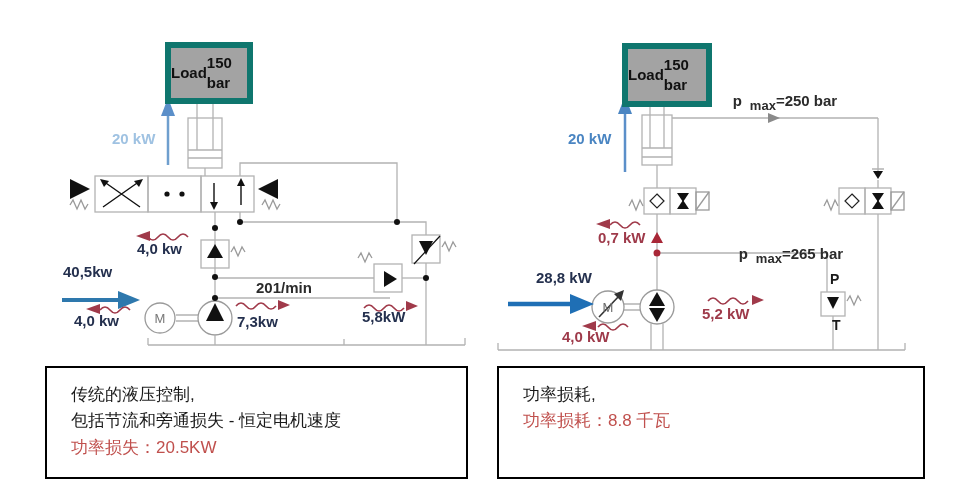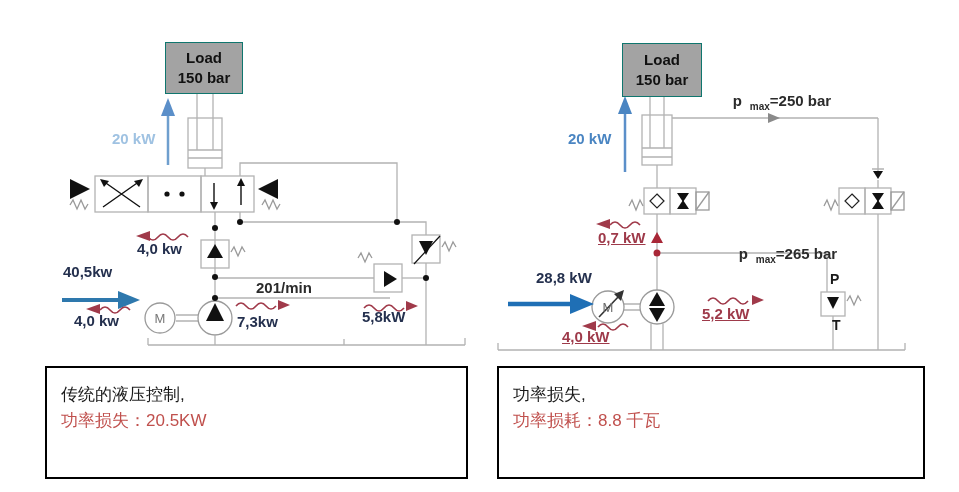--- a/index.html
+++ b/index.html
@@ -14,8 +14,8 @@
   .lbl.dark{color:#2b2b2b;font-weight:600;}
   .lbl.port{color:#1a1a1a;font-weight:700;font-size:14px;}
   .lbl sub{font-size:10px;padding-left:8px;}
-  .load-box{position:absolute;background:#a3a3a3;border:1px solid #0f766e;color:#111;
-            display:flex;flex-direction:column;align-items:center;justify-content:center;
+  .load-box{position:absolute;background:#a3a3a3;border:6px solid #0f766e;color:#111;
+            display:flex;flex-direction:row;align-items:center;justify-content:flex-end;
             font-size:15px;font-weight:600;line-height:1.35;}
   .caption{position:absolute;border:2px solid #000;background:#fff;box-sizing:border-box;
            padding:14px 14px 10px 14px;font-size:17px;line-height:1.55;color:#1a1a1a;}

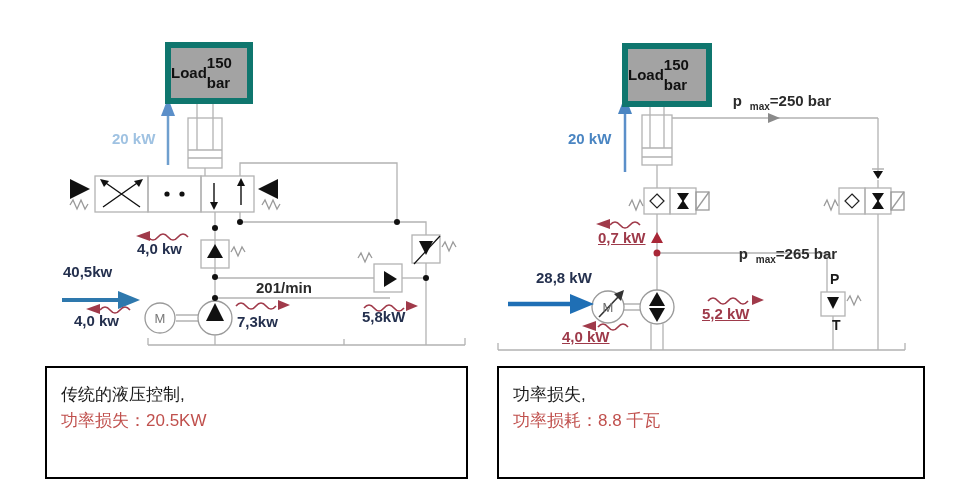--- a/index.html
+++ b/index.html
@@ -13,7 +13,7 @@
   .lbl.red{color:#9e3a4a;font-weight:600;text-decoration:underline;}
   .lbl.dark{color:#2b2b2b;font-weight:600;}
   .lbl.port{color:#1a1a1a;font-weight:700;font-size:14px;}
-  .lbl sub{font-size:10px;padding-left:8px;}
+  .lbl sub{font-size:13px;padding-left:8px;}
   .load-box{position:absolute;background:#a3a3a3;border:6px solid #0f766e;color:#111;
             display:flex;flex-direction:row;align-items:center;justify-content:flex-end;
             font-size:15px;font-weight:600;line-height:1.35;}

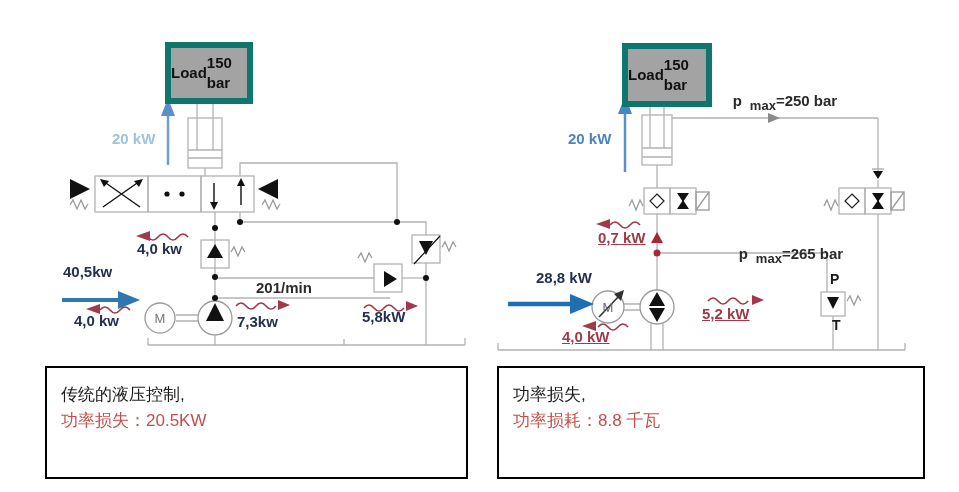--- a/index.html
+++ b/index.html
@@ -10,7 +10,7 @@
   .lbl.navy{color:#24304e;font-weight:600;}
   .lbl.paleblue{color:#9fc2e2;font-weight:600;}
   .lbl.midblue{color:#4a85c2;font-weight:600;}
-  .lbl.red{color:#9e3a4a;font-weight:600;text-decoration:underline;}
+  .lbl.red{color:#9e3a4a;font-weight:600;}
   .lbl.dark{color:#2b2b2b;font-weight:600;}
   .lbl.port{color:#1a1a1a;font-weight:700;font-size:14px;}
   .lbl sub{font-size:13px;padding-left:8px;}

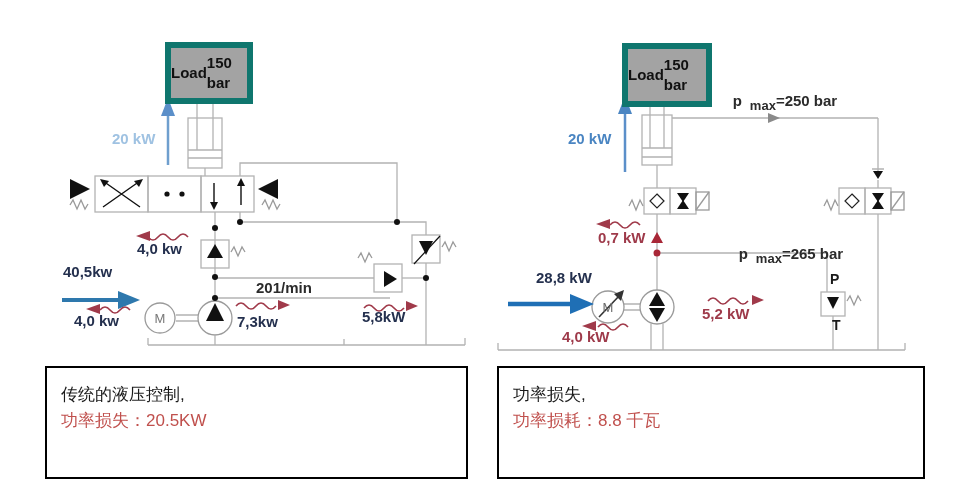--- a/index.html
+++ b/index.html
@@ -18,7 +18,7 @@
             display:flex;flex-direction:row;align-items:center;justify-content:flex-end;
             font-size:15px;font-weight:600;line-height:1.35;}
   .caption{position:absolute;border:2px solid #000;background:#fff;box-sizing:border-box;
-           padding:14px 14px 10px 14px;font-size:17px;line-height:1.55;color:#1a1a1a;}
+           padding:14px 14px 10px 24px;font-size:17px;line-height:1.55;color:#1a1a1a;}
   .cap-line{white-space:pre-wrap;}
   .cap-loss{white-space:pre-wrap;color:#c0504d;}
 </style>

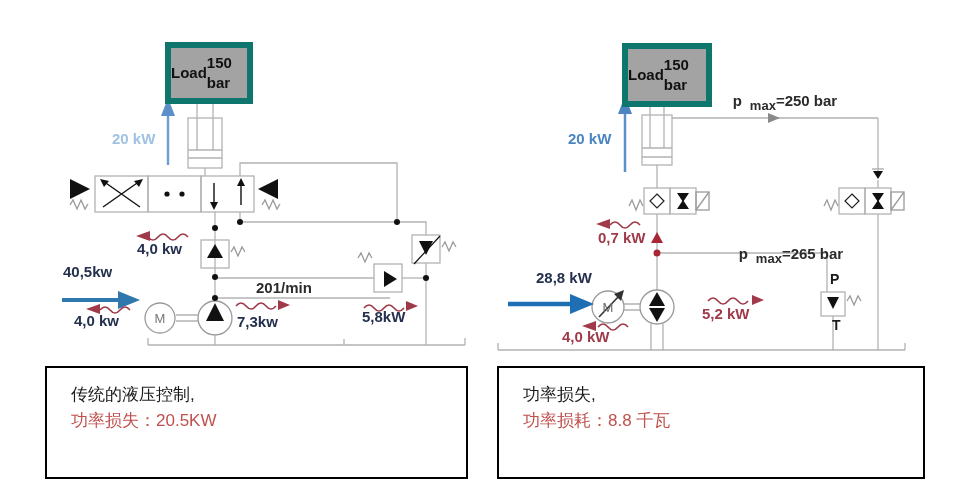--- a/index.html
+++ b/index.html
@@ -263,7 +263,7 @@
     <div class="cap-loss">功率损失：20.5KW</div>
   </div>
   <div class="caption" style="left:497px;top:366px;width:428px;height:113px">
-    <div class="cap-line">功率损失,</div>
+    <div class="cap-line">功率损耗,</div>
     <div class="cap-loss">功率损耗：8.8 千瓦</div>
   </div>
 

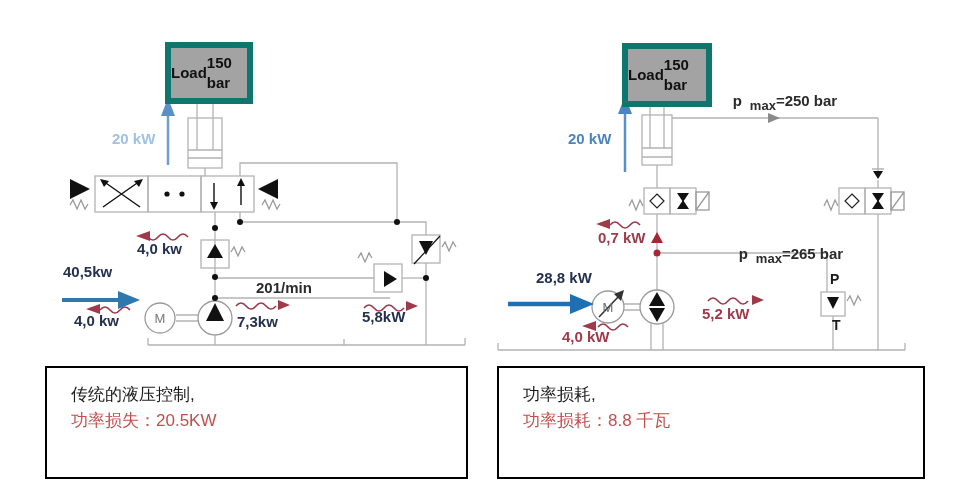--- a/index.html
+++ b/index.html
@@ -260,6 +260,7 @@
 
   <div class="caption" style="left:45px;top:366px;width:423px;height:113px">
     <div class="cap-line">传统的液压控制,</div>
+    <div class="cap-line">包括节流和旁通损失 - 恒定电机速度</div>
     <div class="cap-loss">功率损失：20.5KW</div>
   </div>
   <div class="caption" style="left:497px;top:366px;width:428px;height:113px">

